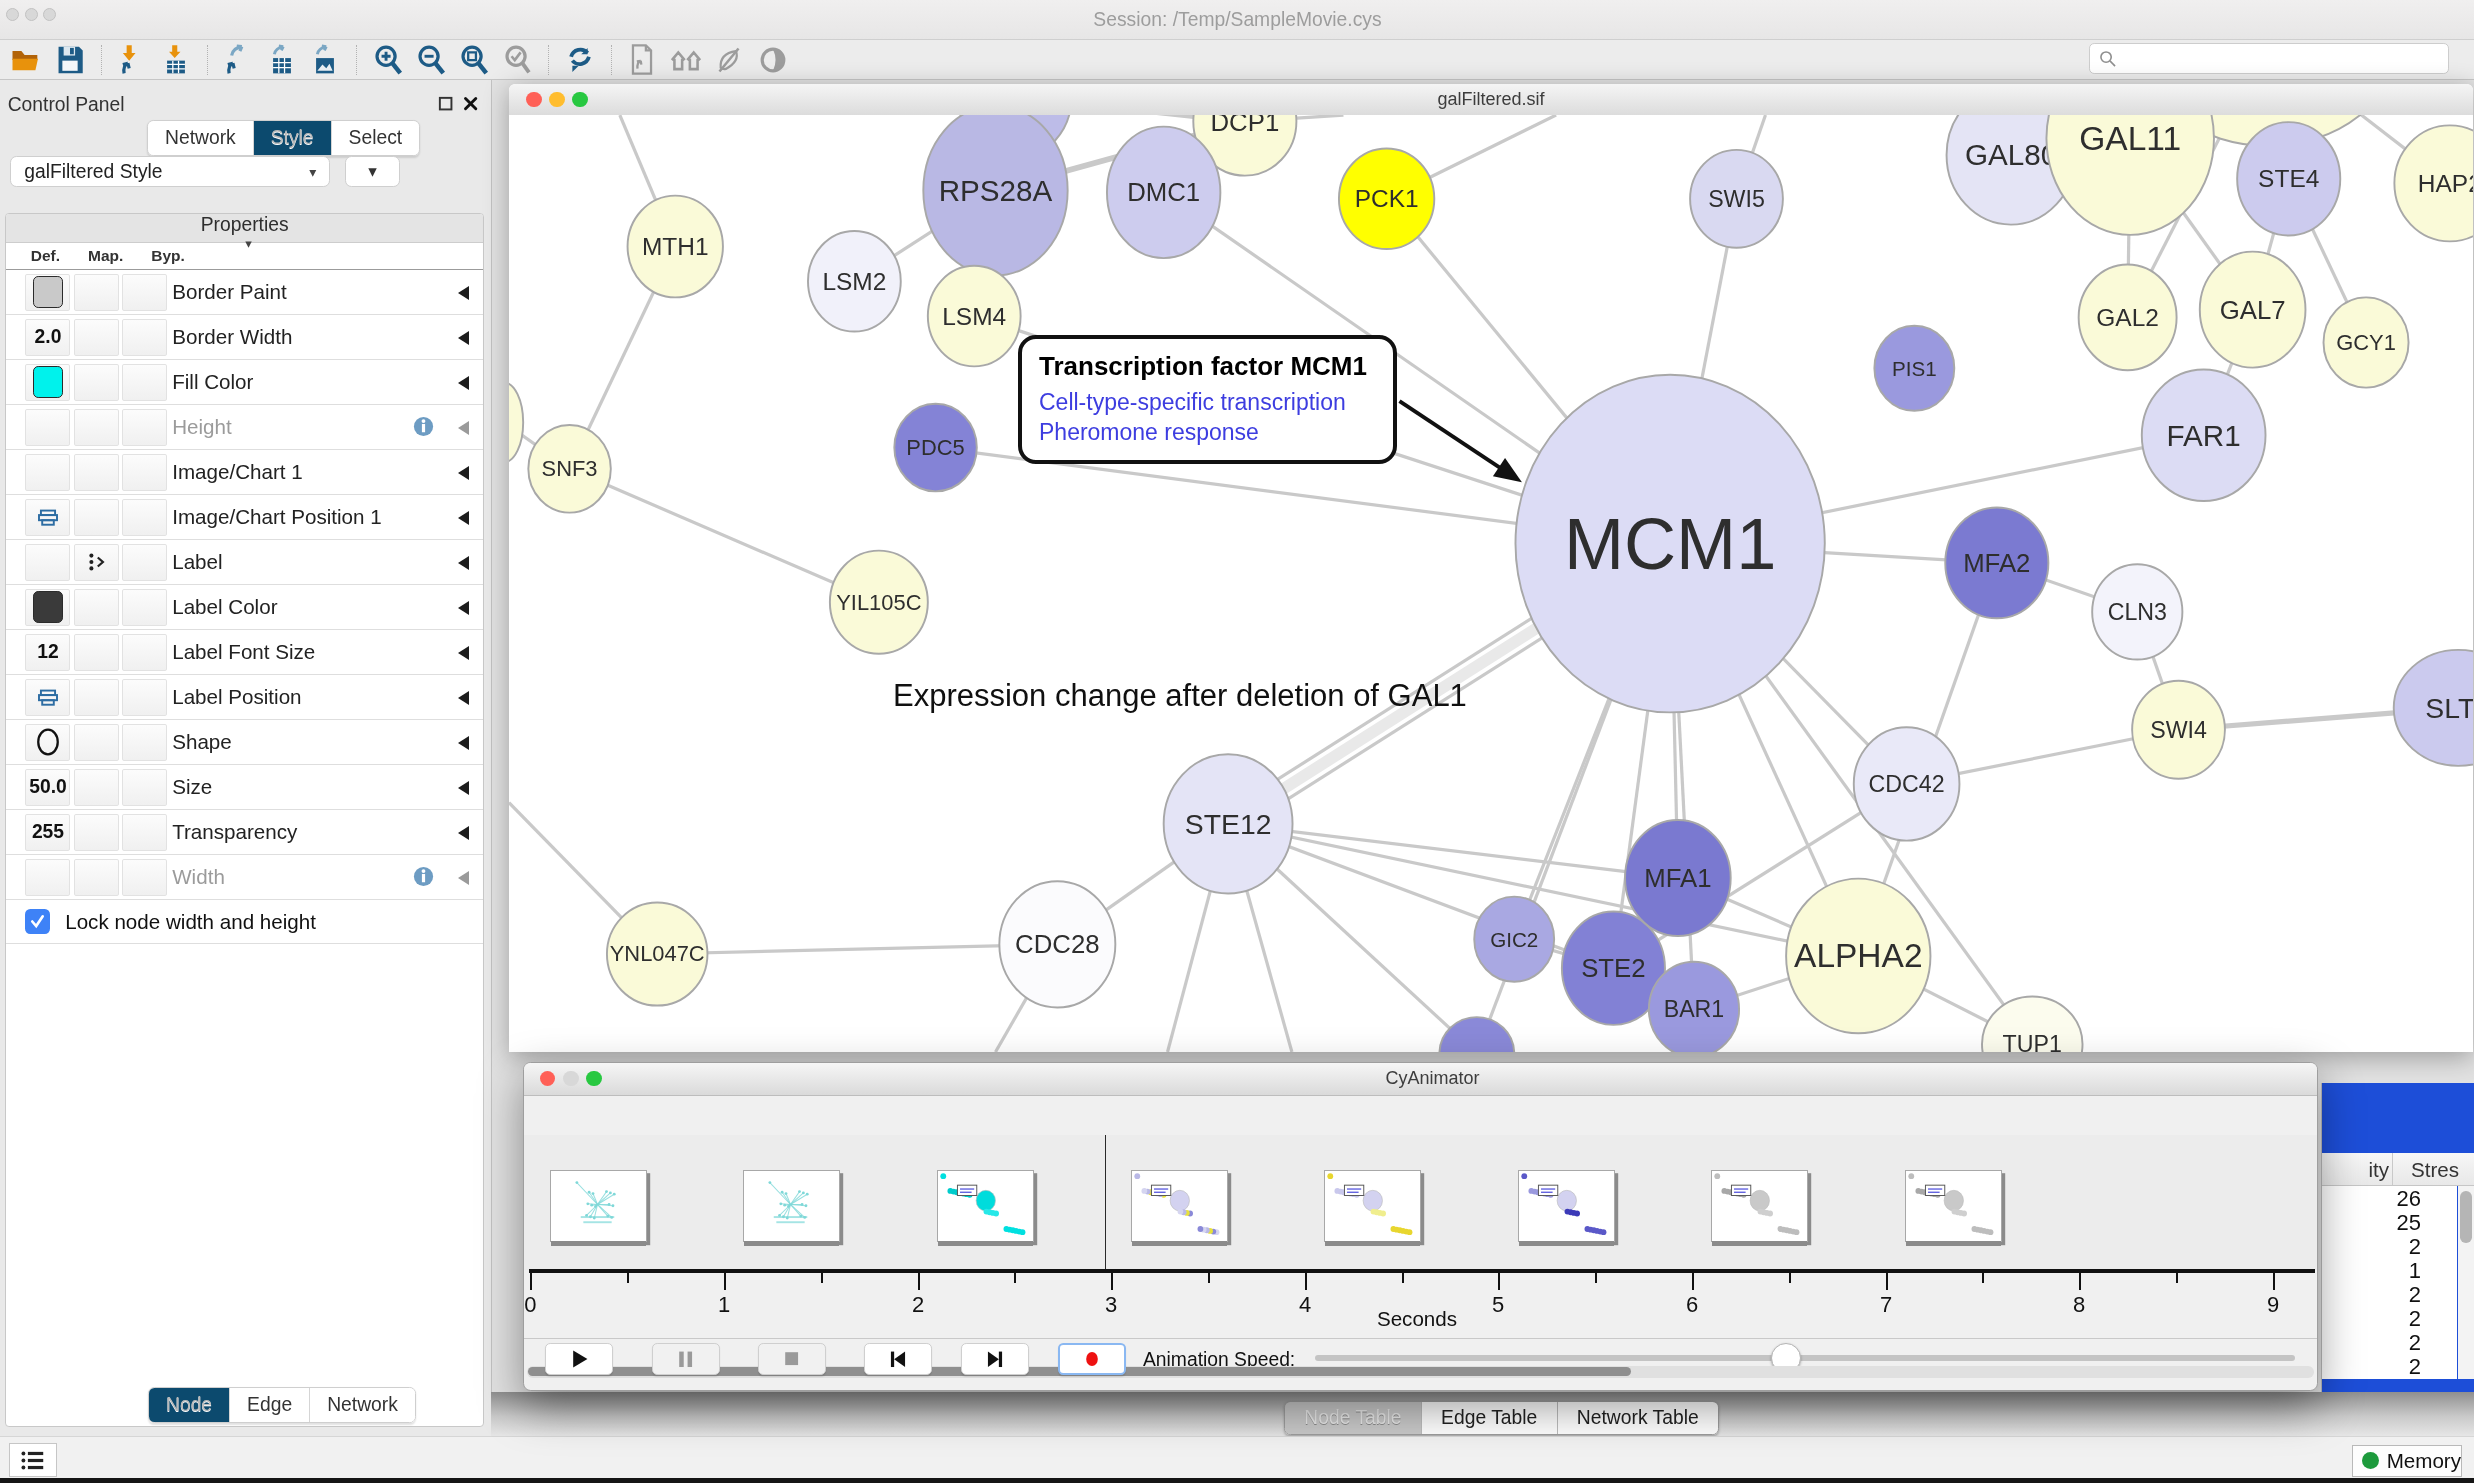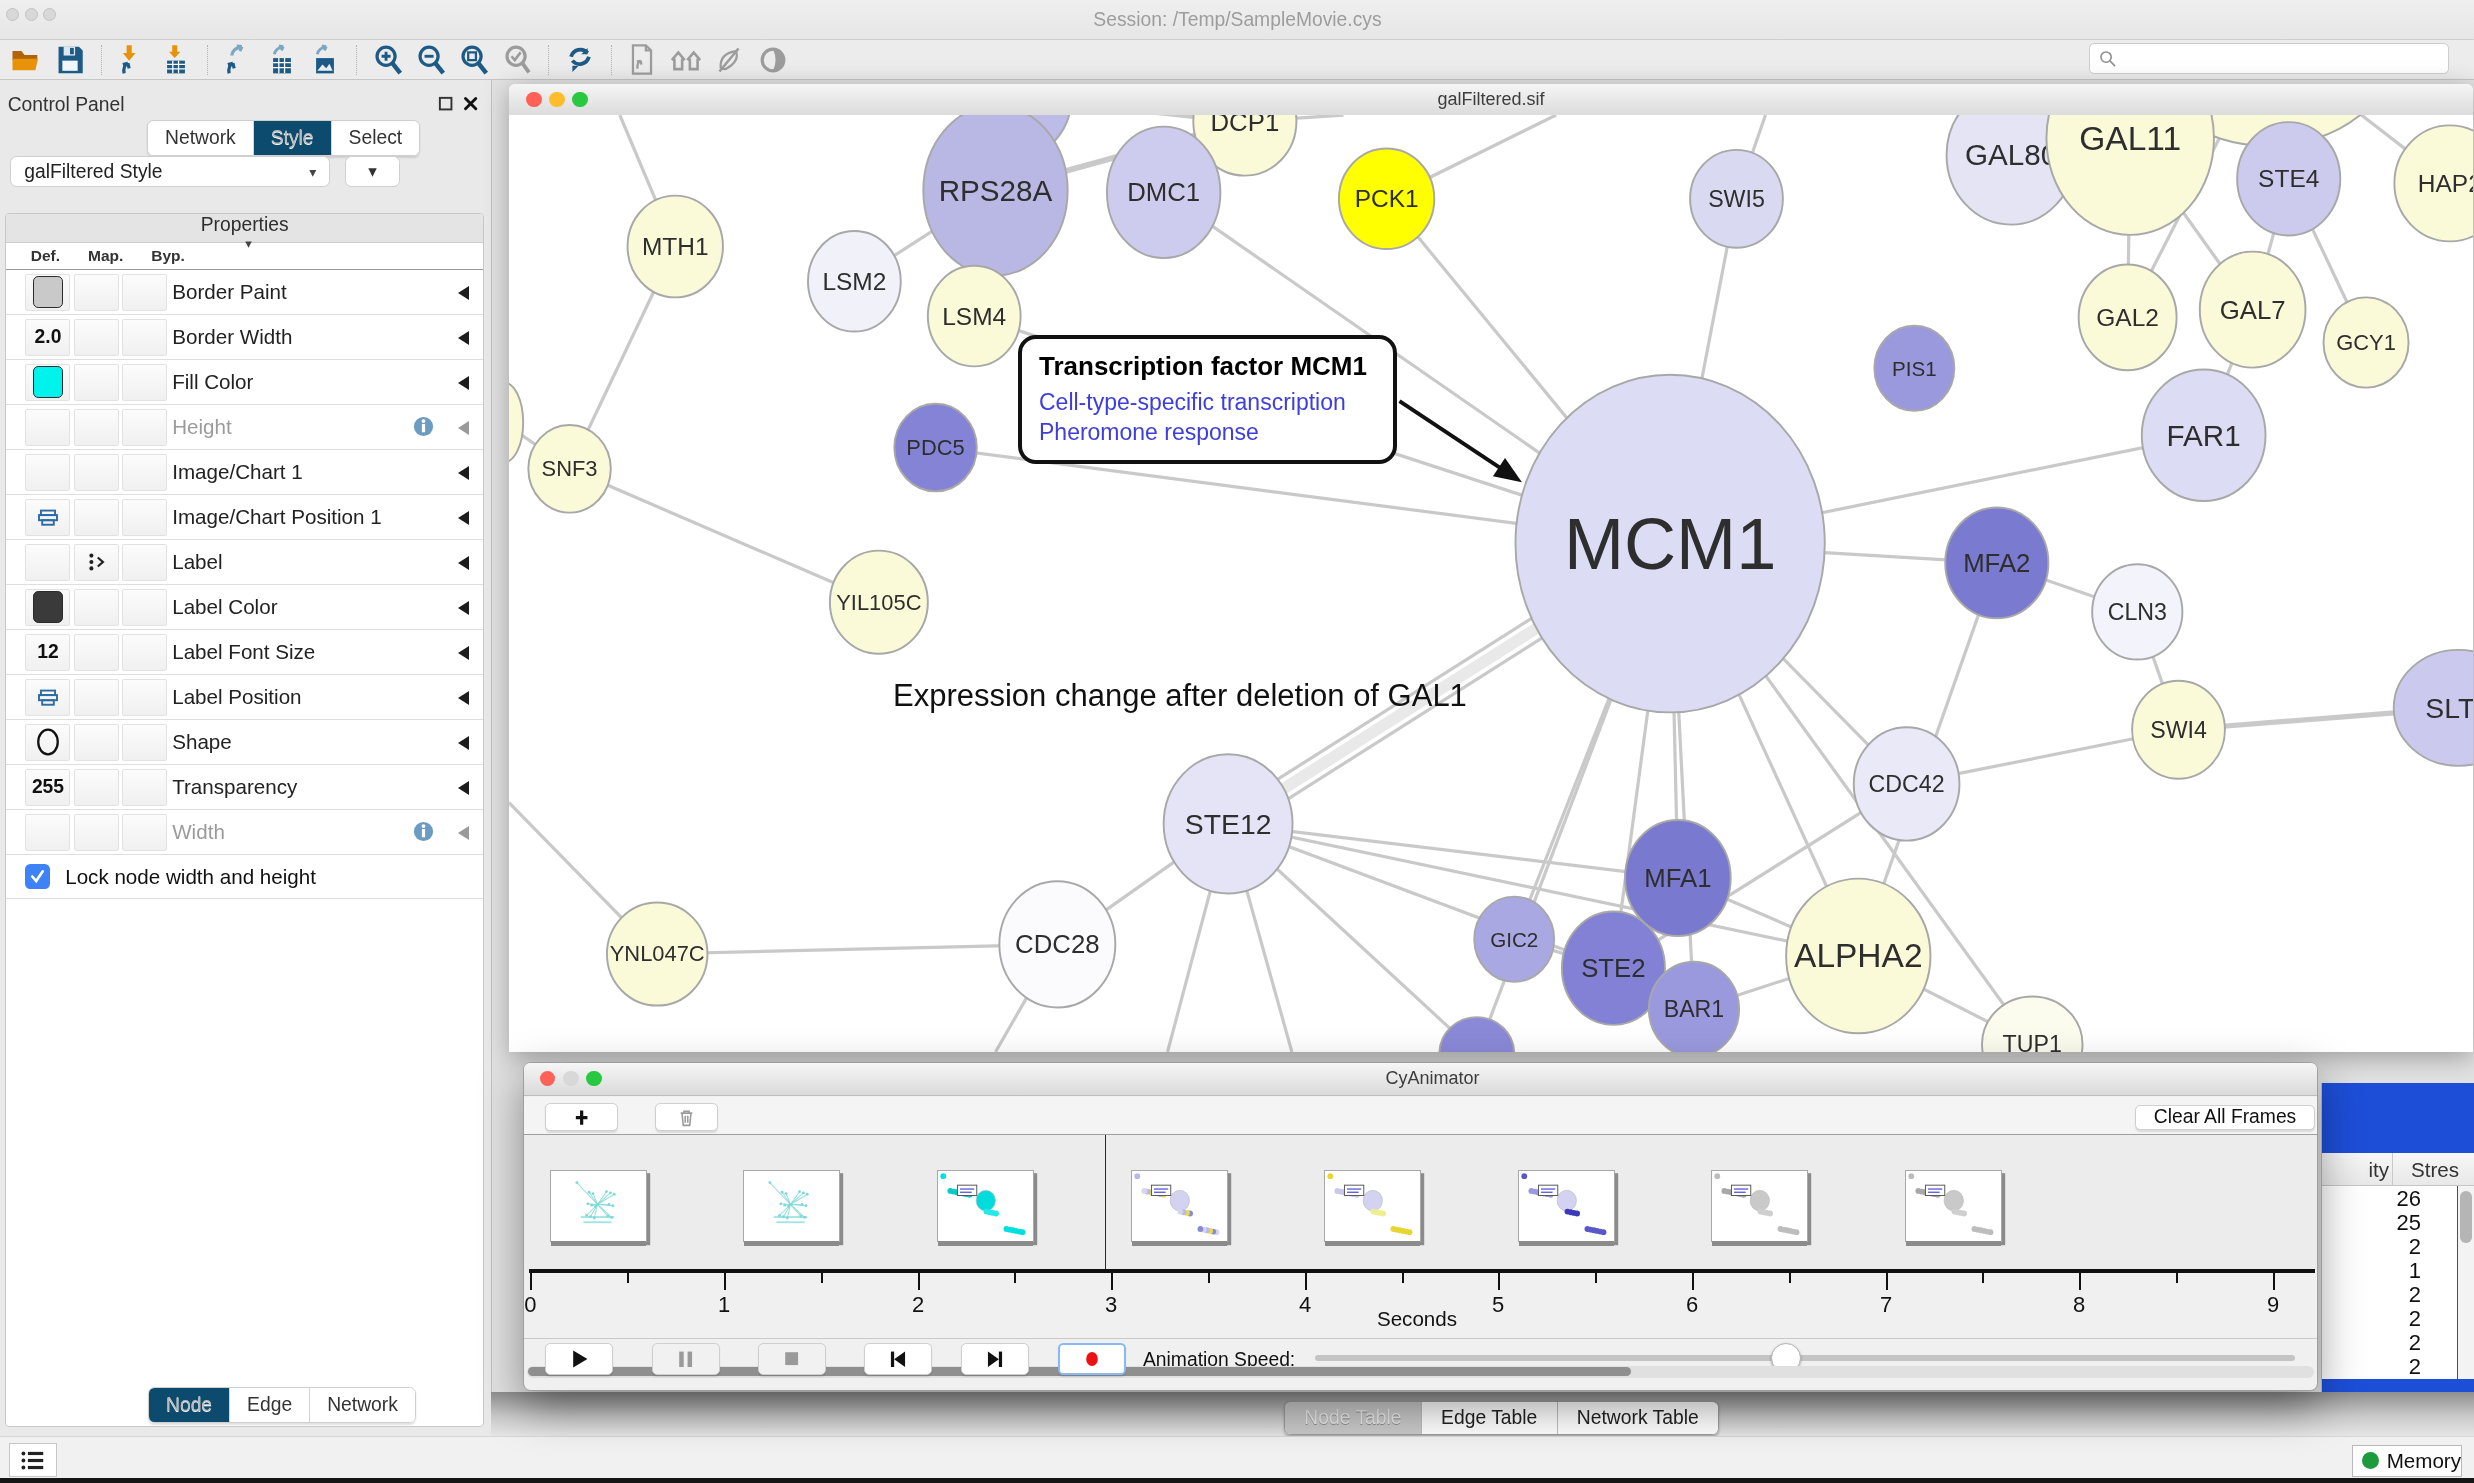--- a/index.html
+++ b/index.html
@@ -406,6 +406,15 @@
           <div class="pcell" style="left: 68px;"></div>
           <div class="pcell" style="left: 116px;"></div>
           <div class="plabel">Shape</div>
+          <div class="parrow"></div>
+        </div>
+        <div class="prow">
+          <div class="pcell" style="left: 19.3px;">
+            <span class="defnum">50.0</span>
+          </div>
+          <div class="pcell" style="left: 68px;"></div>
+          <div class="pcell" style="left: 116px;"></div>
+          <div class="plabel">Size</div>
           <div class="parrow"></div>
         </div>
         <div class="prow">

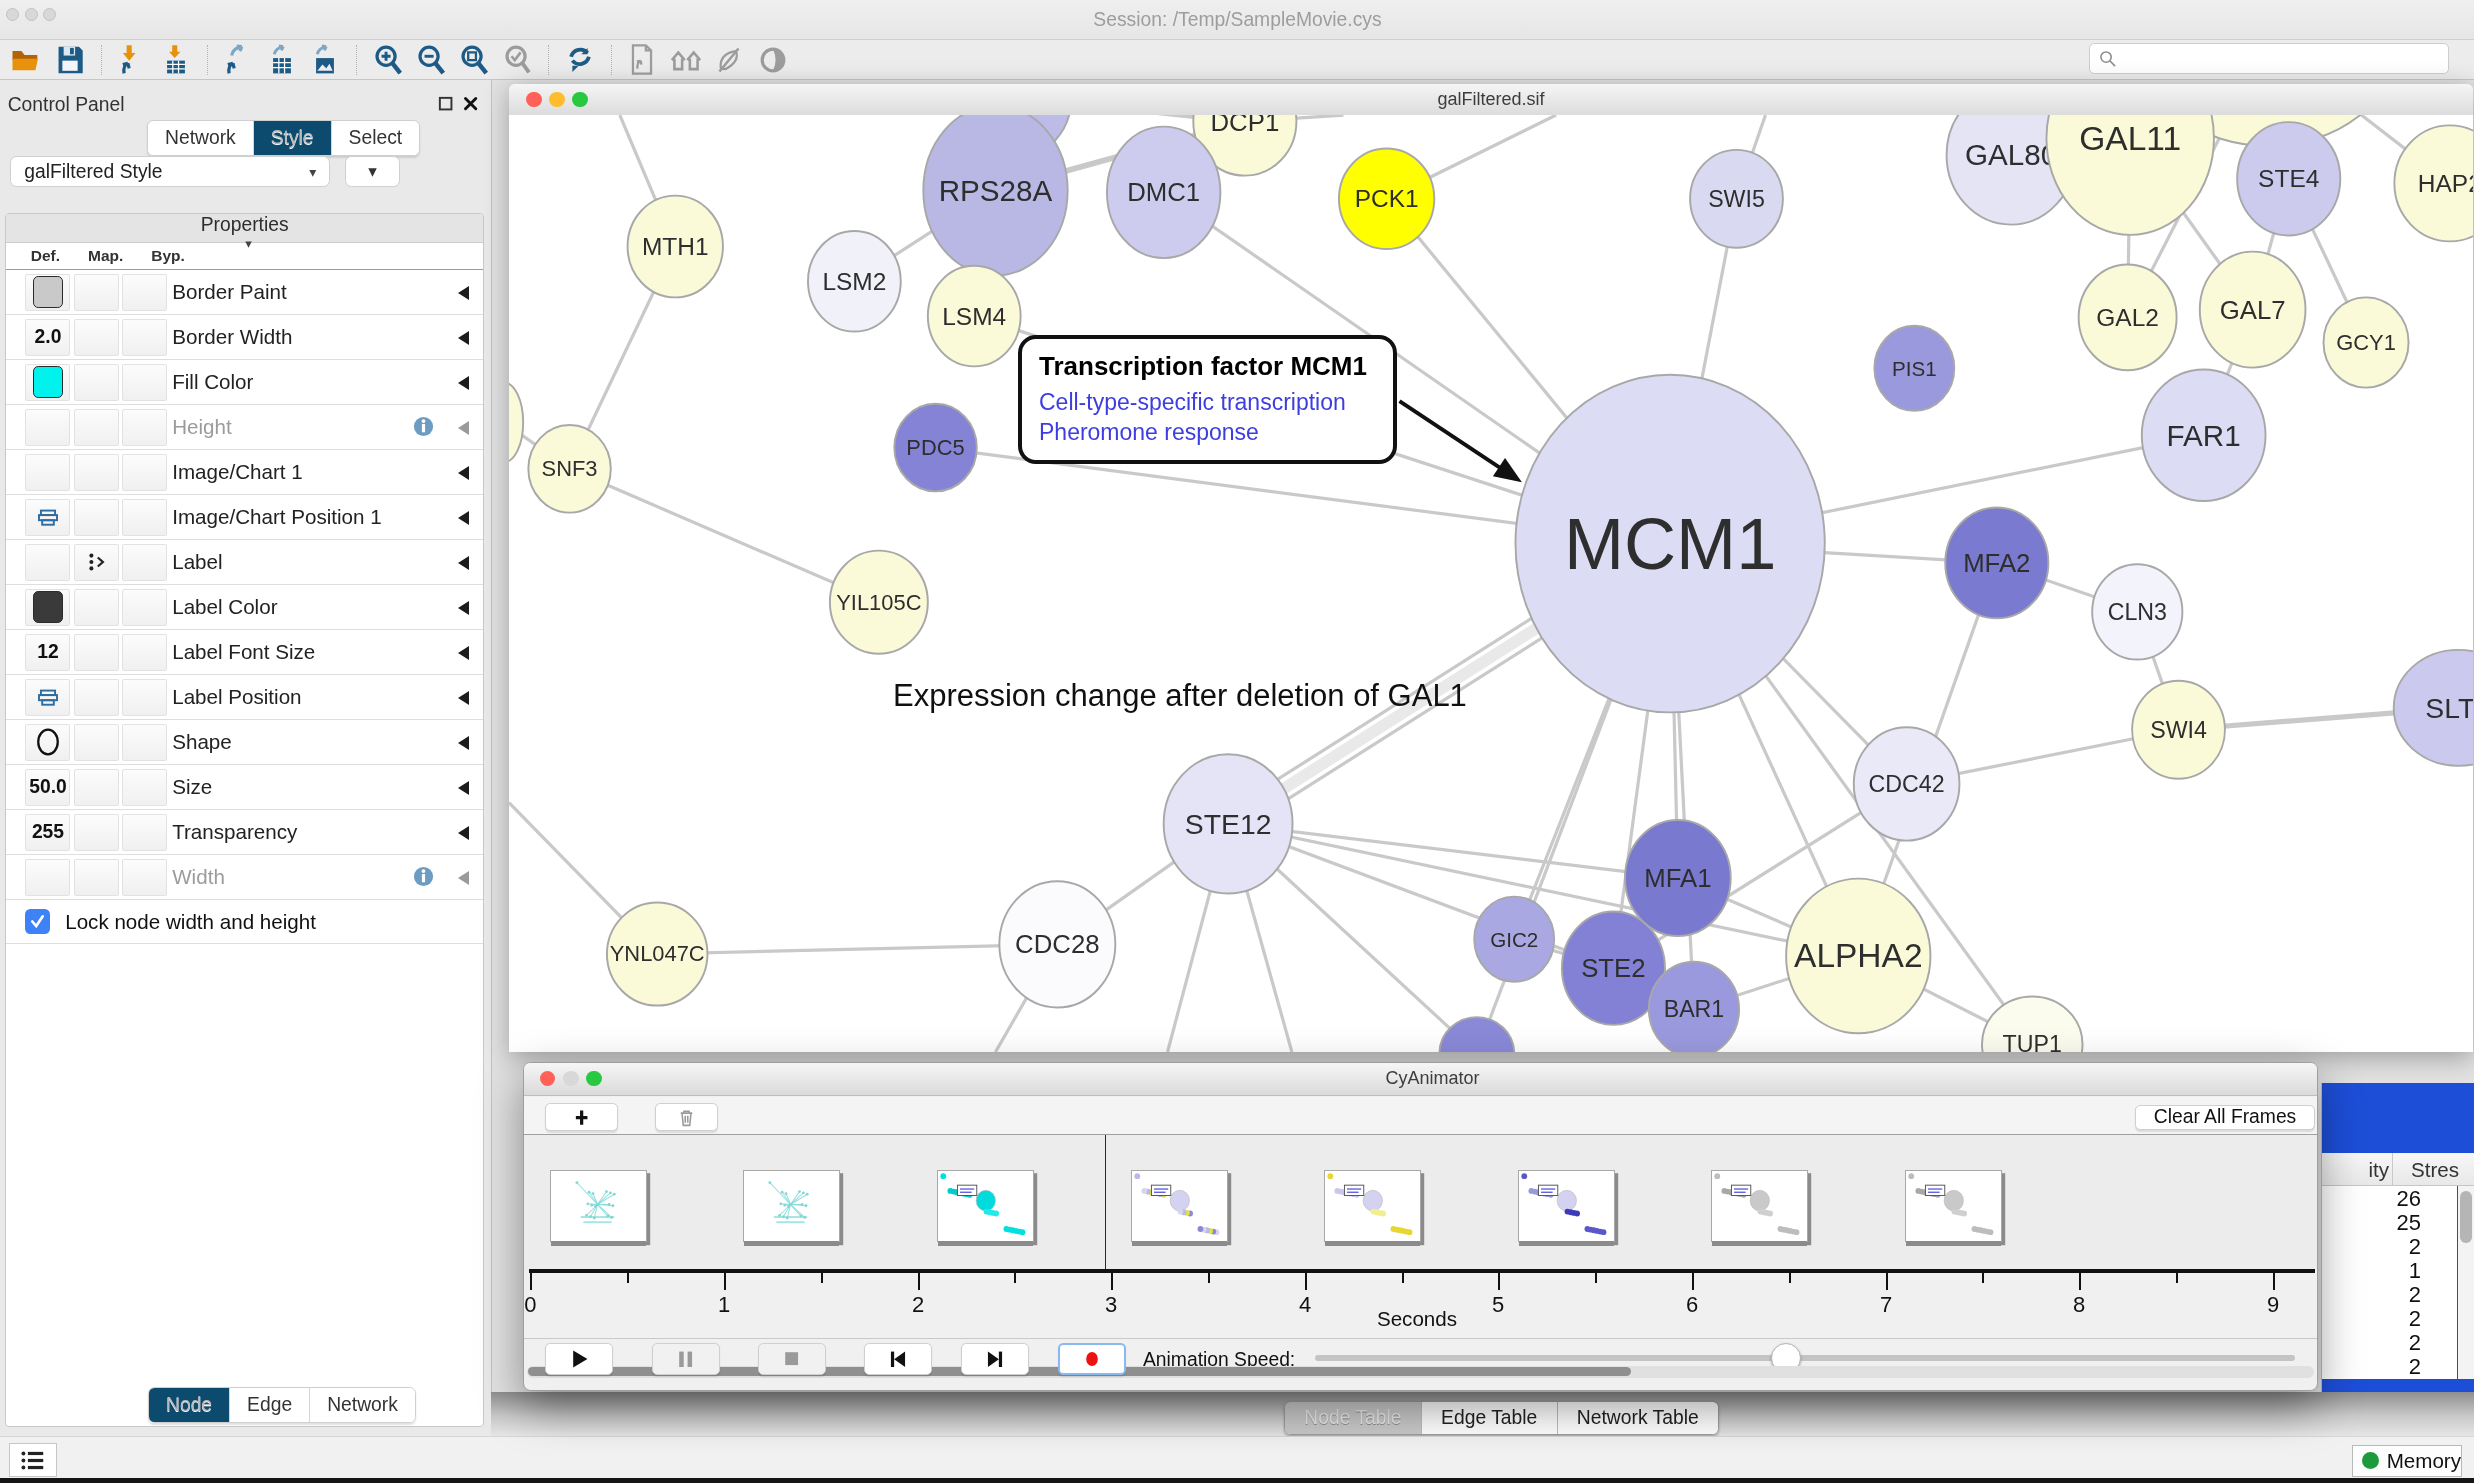--- a/index.html
+++ b/index.html
@@ -723,19 +723,6 @@
     <span class="tl" style="left:39px;background:#d8d8d8;"></span>
     <span class="tl" style="left:62px;background:#28c841;"></span>
     <div id="anim-title">CyAnimator</div>
-  </div>
-  <div id="anim-toolbar">
-    <div class="abtn" style="left:21px;top:6.4px;width:71px;height:26px;">
-      <svg width="19.3" height="19.3" viewBox="0 0 30 30">
-        <path d="M15 4 V26 M6 15 H24" stroke="#111" stroke-width="5"></path>
-        </svg>
-    </div>
-    <div class="abtn ghost" style="left:131px;top:6.4px;width:61px;height:26px;">
-      <svg width="17" height="19.3" viewBox="0 0 26 30">
-        <path d="M4 8 H22 M9 8 V5 H17 V8 M6 8 L8 27 H18 L20 8 M11 12 V23 M15 12 V23" fill="none" stroke="#9a9a9a" stroke-width="2.4"></path>
-        </svg>
-    </div>
-    <div class="abtn" style="left:1611px;top:7.7px;width:178px;height:23px;font-size:19.3px;color:#111;">Clear All Frames</div>
   </div>
   <div id="frames-area">
       <div class="thumb" style="left: 26px;"><svg width="93" height="67" viewBox="0 0 144 104">

